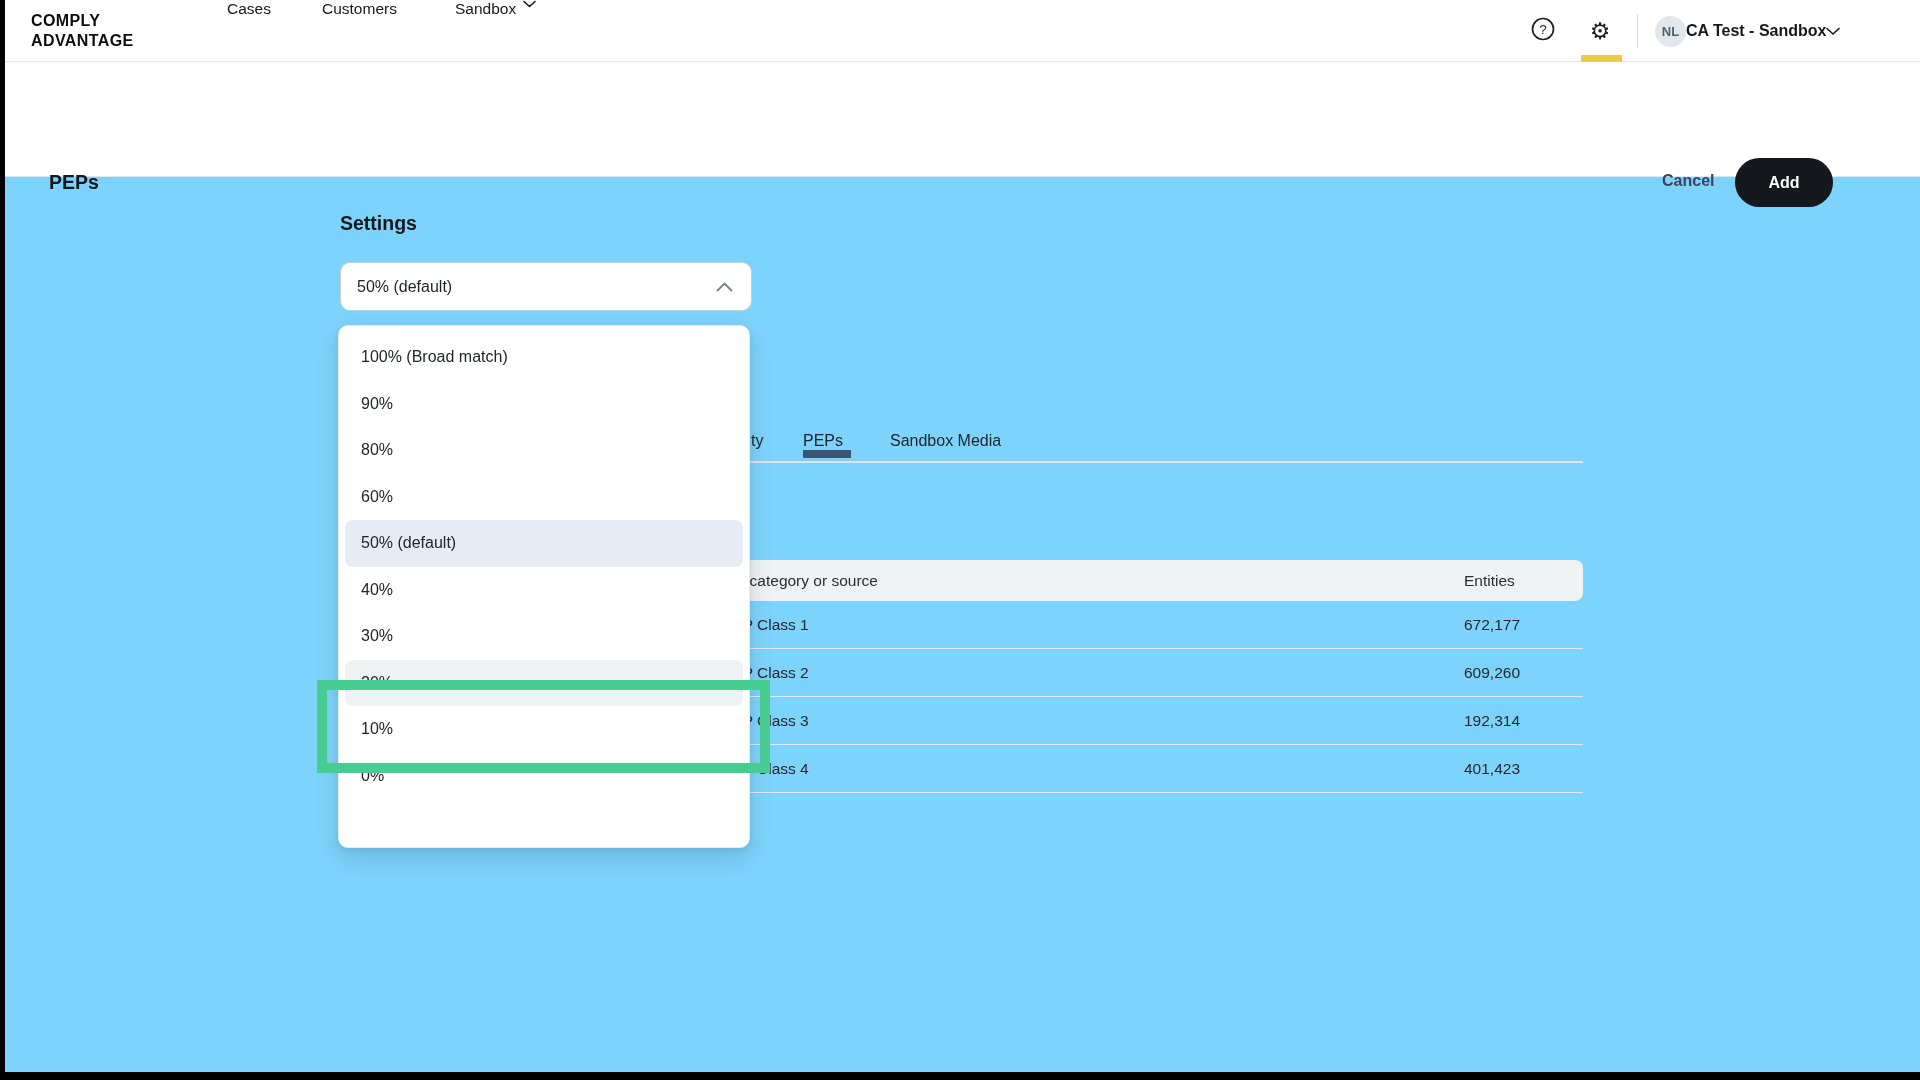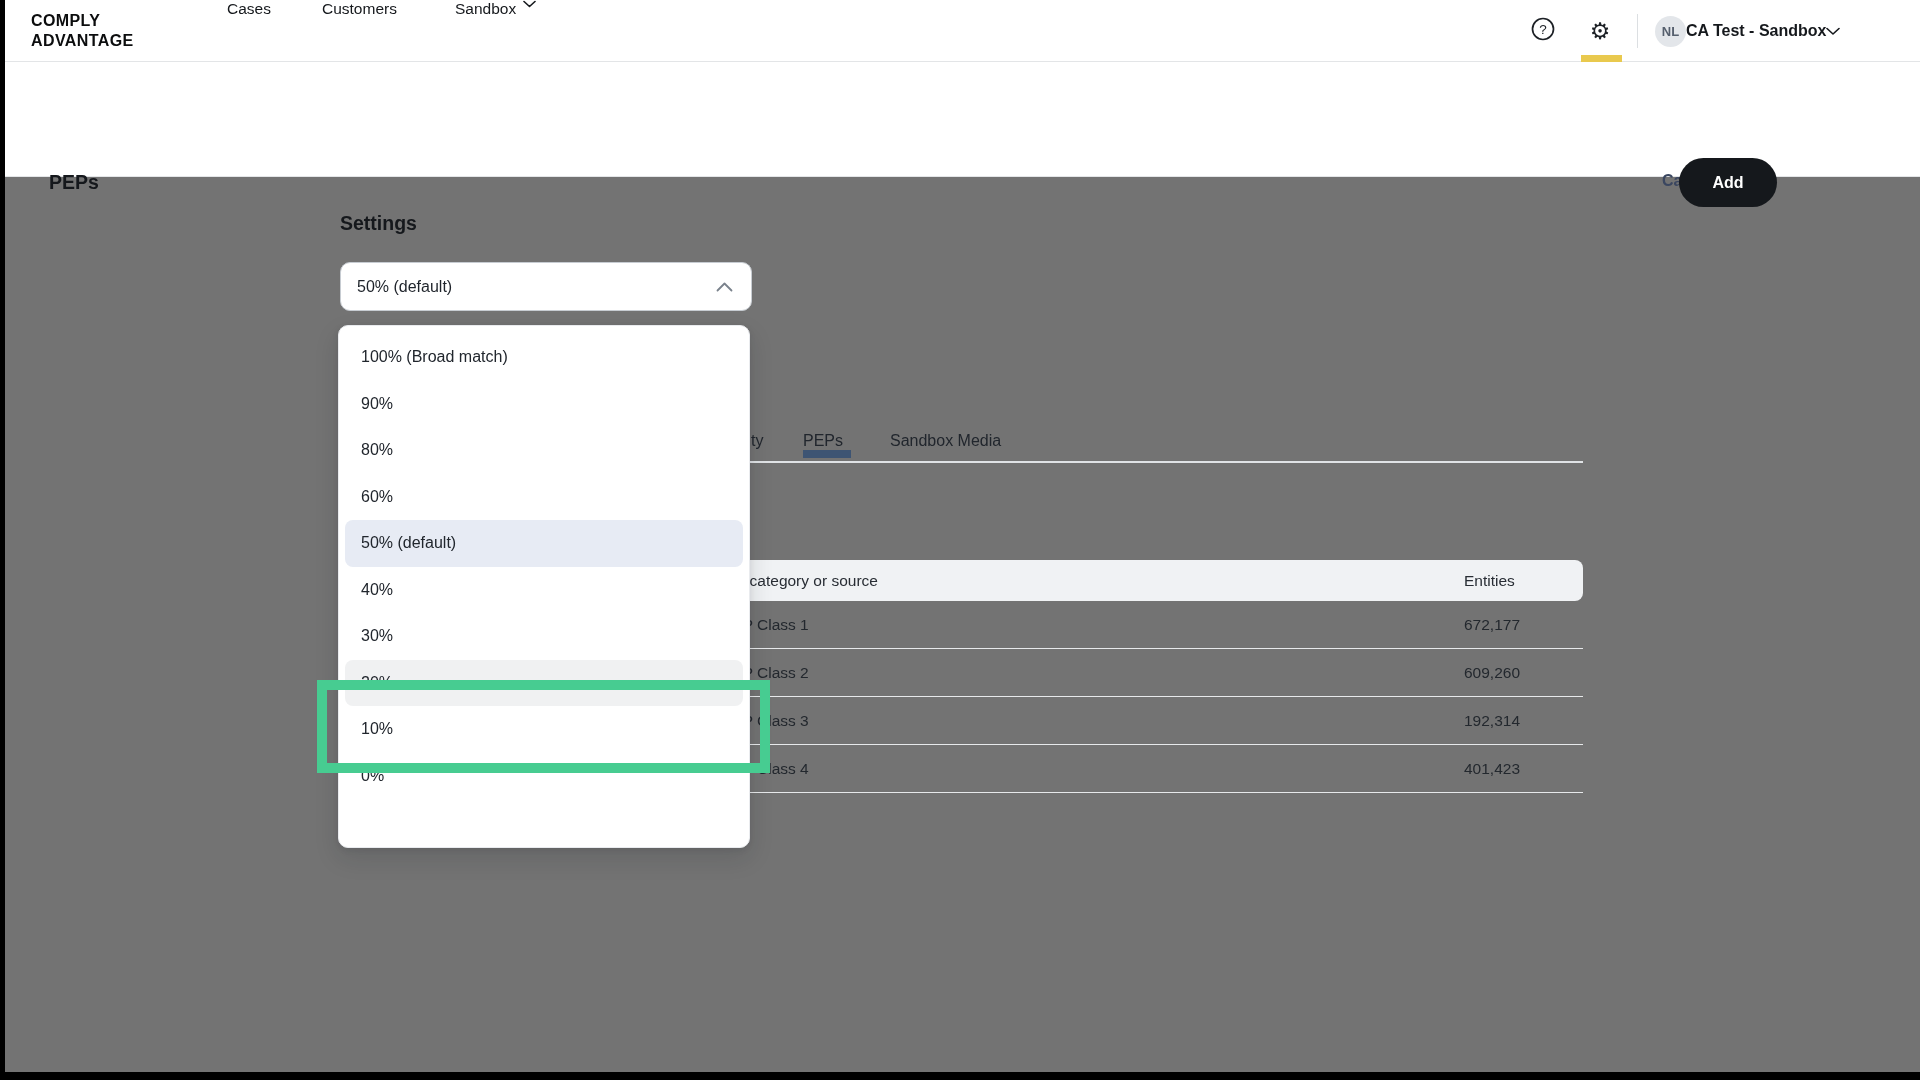--- a/index.html
+++ b/index.html
@@ -5,7 +5,7 @@
   * { margin: 0; padding: 0; box-sizing: border-box; }
   html,body { width: 1920px; height: 1080px; overflow: hidden; background: #fff;
               font-family: "Liberation Sans", sans-serif; }
-  .app { position: relative; width: 1920px; height: 1080px; background: #737373; text-decoration: underline; }
+  .app { position: relative; width: 1920px; height: 1080px; background: #7dd3fc; text-decoration: underline; }
 
   
   .edge-left   { position: absolute; left: 0; top: 0; width: 5px; height: 1080px; background: #000; z-index: 50; }

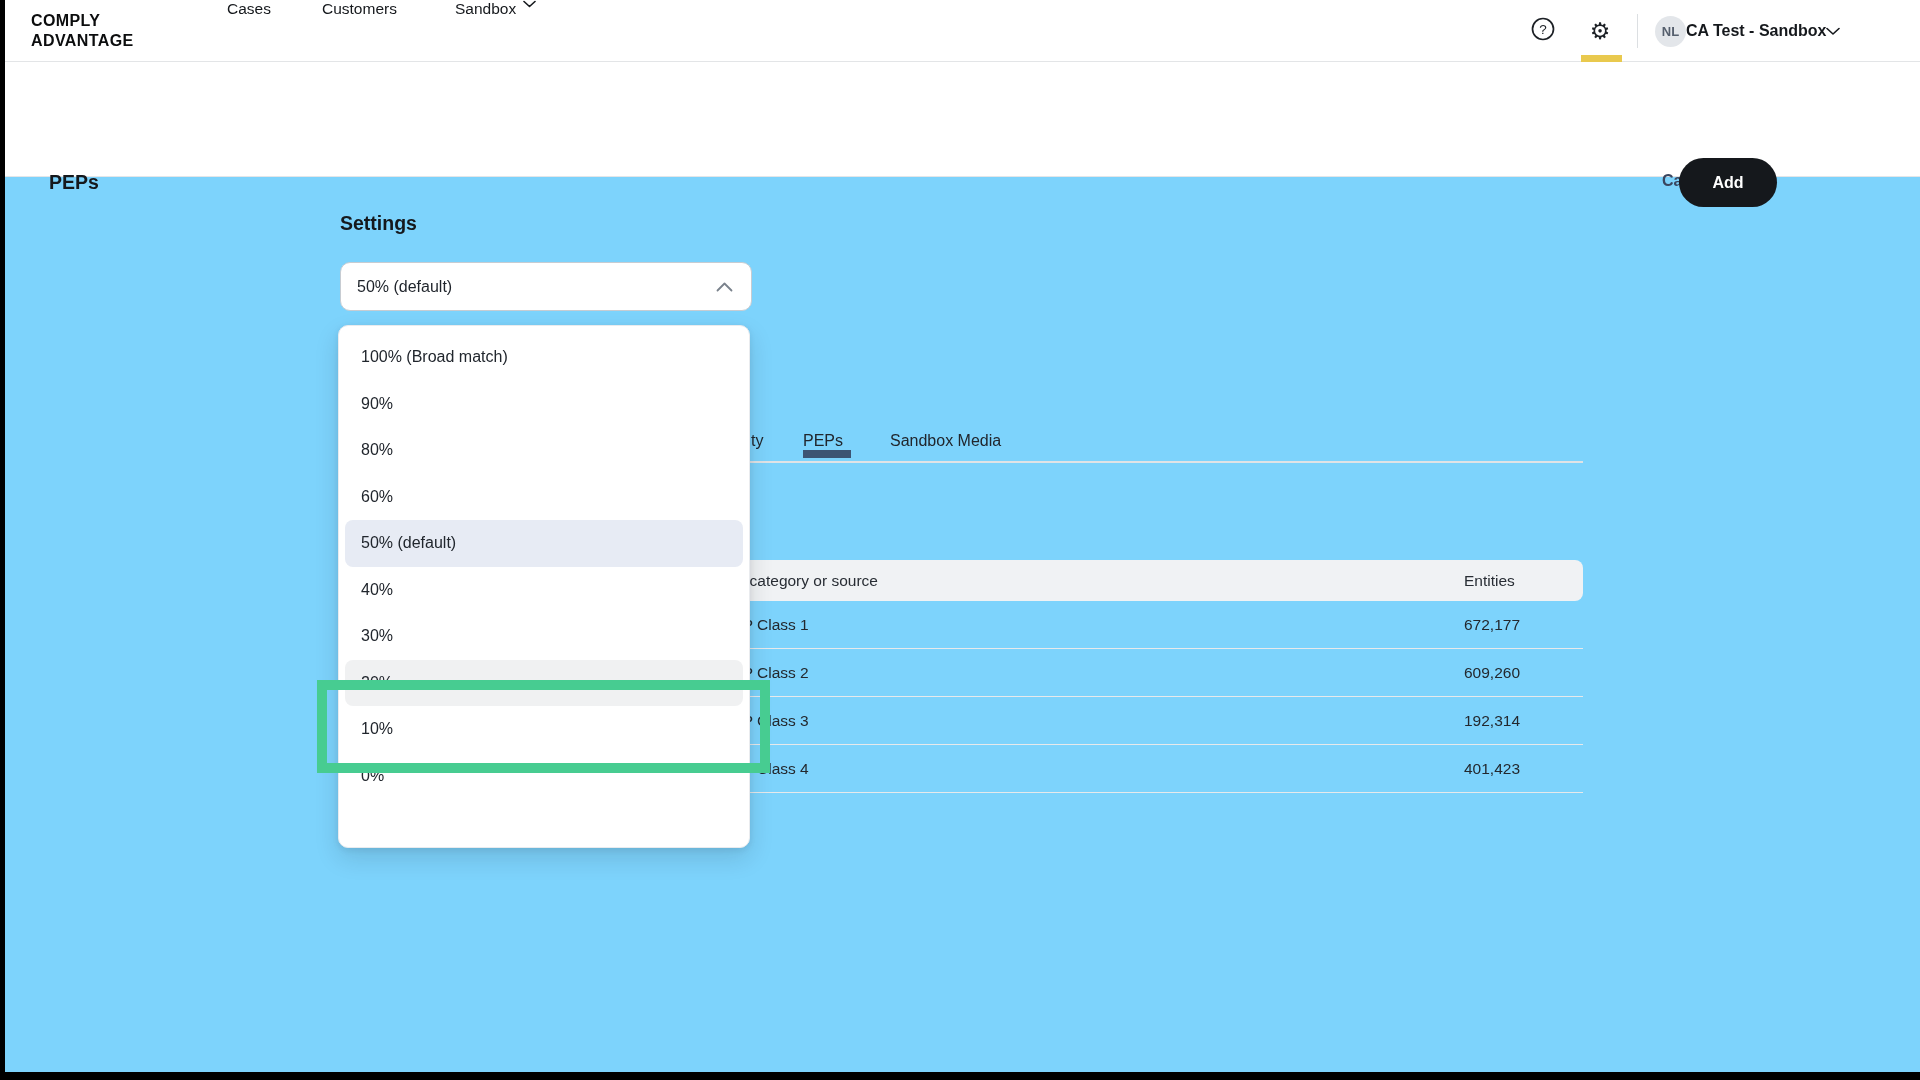--- a/index.html
+++ b/index.html
@@ -37,7 +37,7 @@
   .page-title { position: absolute; left: 49px; top: 109px; font-size: 19.5px; font-weight: 700; color: #15181c; }
   .cancel-btn { position: absolute; left: 1662px; top: 110px; font-size: 16px; font-weight: 600;
                 color: #3a4660; cursor: pointer; }
-  .add-btn { position: absolute; left: 1679px; top: 96px; width: 98px; height: 49px; border-radius: 25px;
+  .add-btn { position: absolute; left: 1735px; top: 96px; width: 98px; height: 49px; border-radius: 25px;
              background: #15181c; color: #fff; font-size: 16px; font-weight: 600; border: none;
              display: flex; align-items: center; justify-content: center; cursor: pointer; }
 

